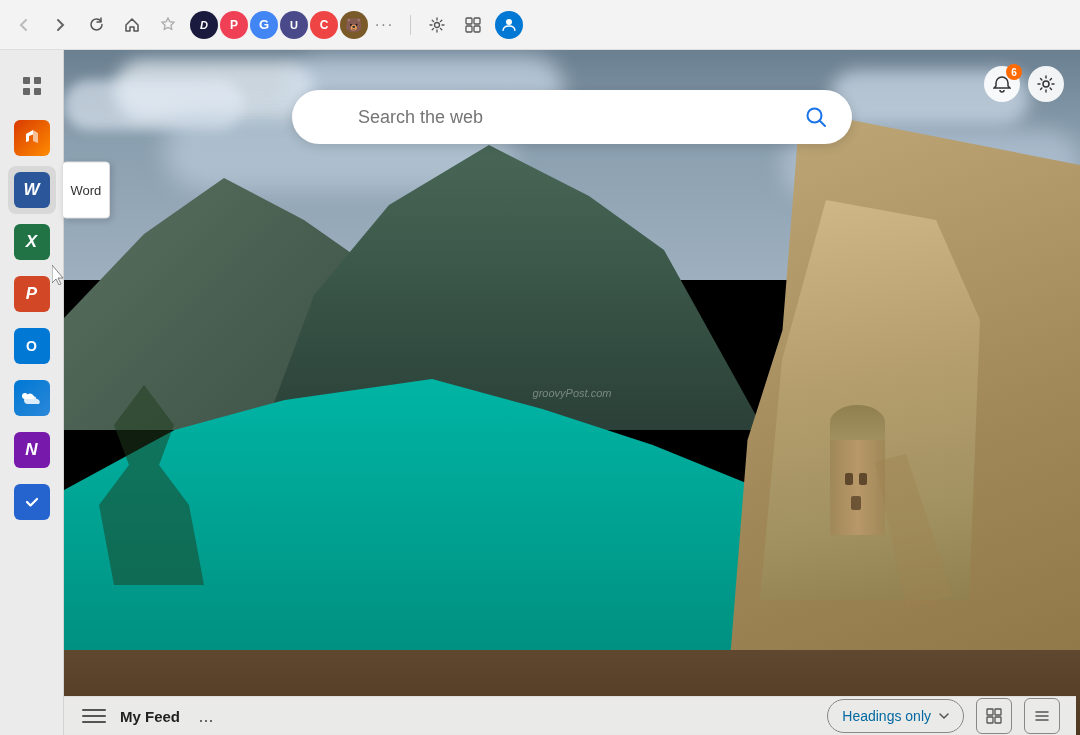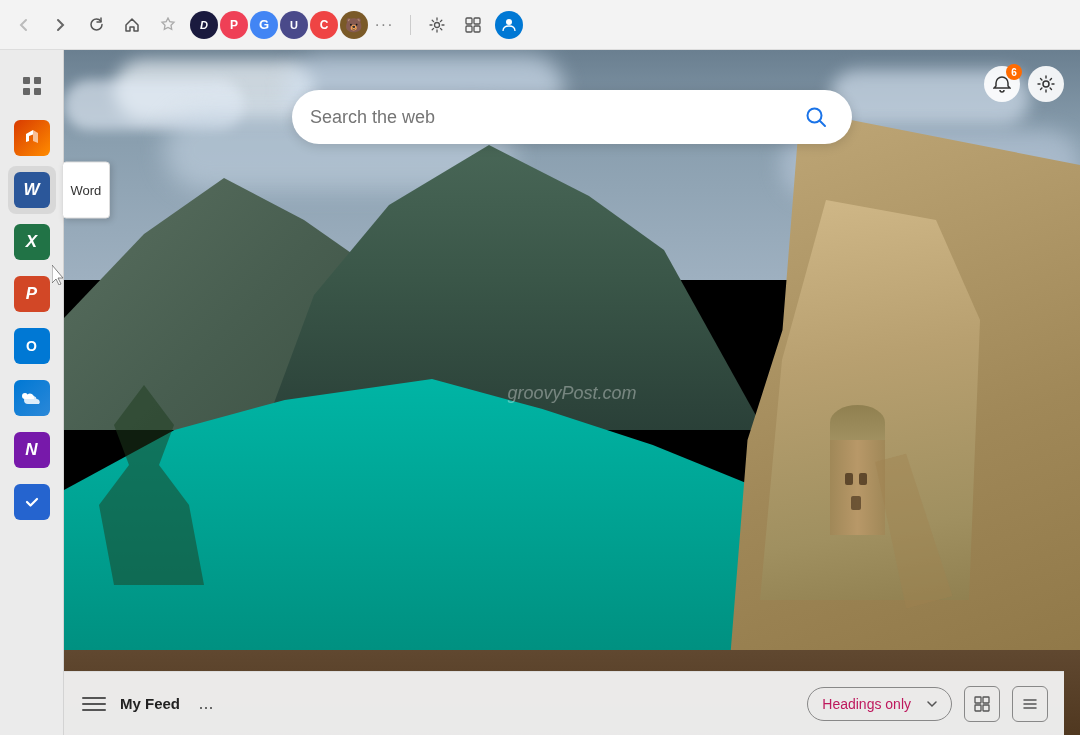--- a/index.html
+++ b/index.html
@@ -226,6 +226,7 @@
       font-size: 18px;
       color: #888;
       background: transparent;
+      margin-left: 48px;
     }
     .search-btn {
       width: 36px; height: 36px;

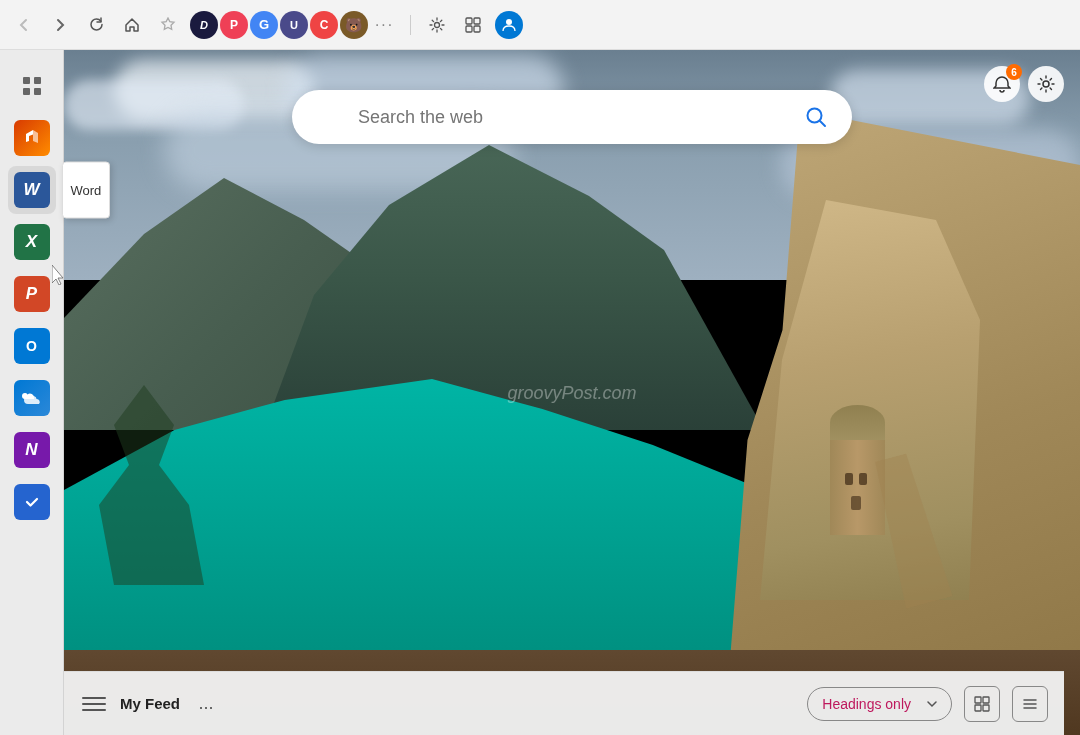--- a/index.html
+++ b/index.html
@@ -194,7 +194,7 @@
       left: 50%;
       transform: translate(-50%, -50%);
       color: rgba(255,255,255,0.35);
-      font-size: 18px;
+      font-size: 11px;
       font-style: italic;
       pointer-events: none;
     }

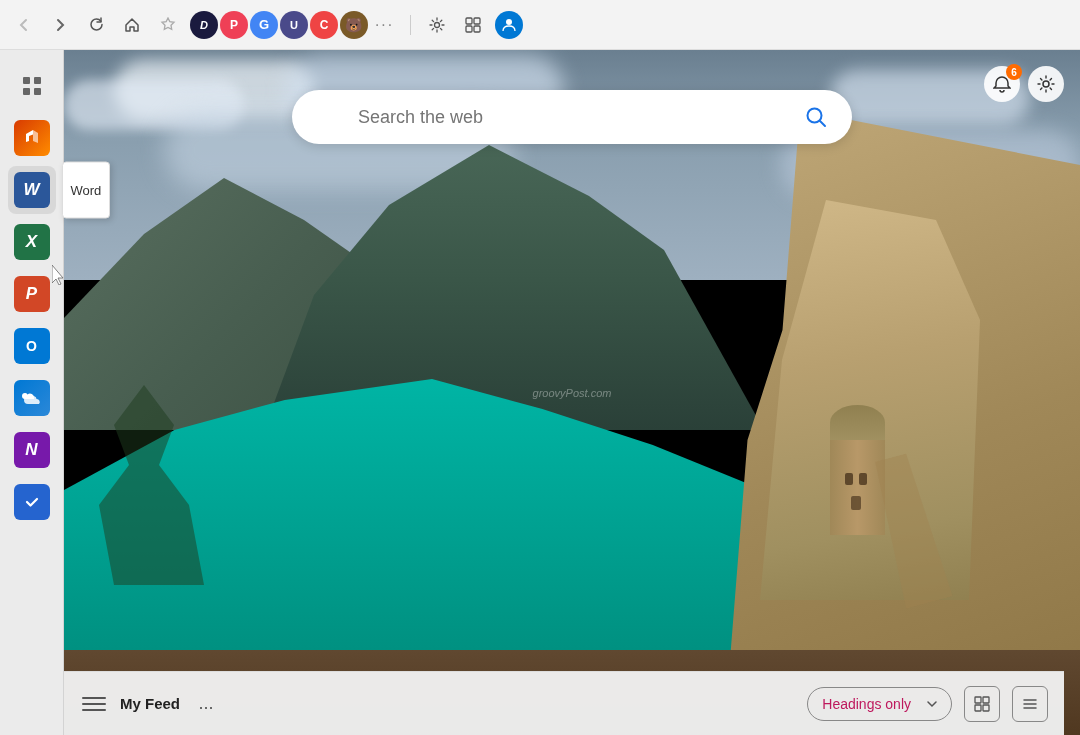--- a/index.html
+++ b/index.html
@@ -284,8 +284,8 @@
     
     .bottom-bar {
       position: absolute;
-      bottom: 0; left: 0; right: 16px;
-      height: 64px;
+      bottom: 0; left: 0; right: 4px;
+      height: 39px;
       background: rgba(240,240,240,0.97);
       display: flex;
       align-items: center;

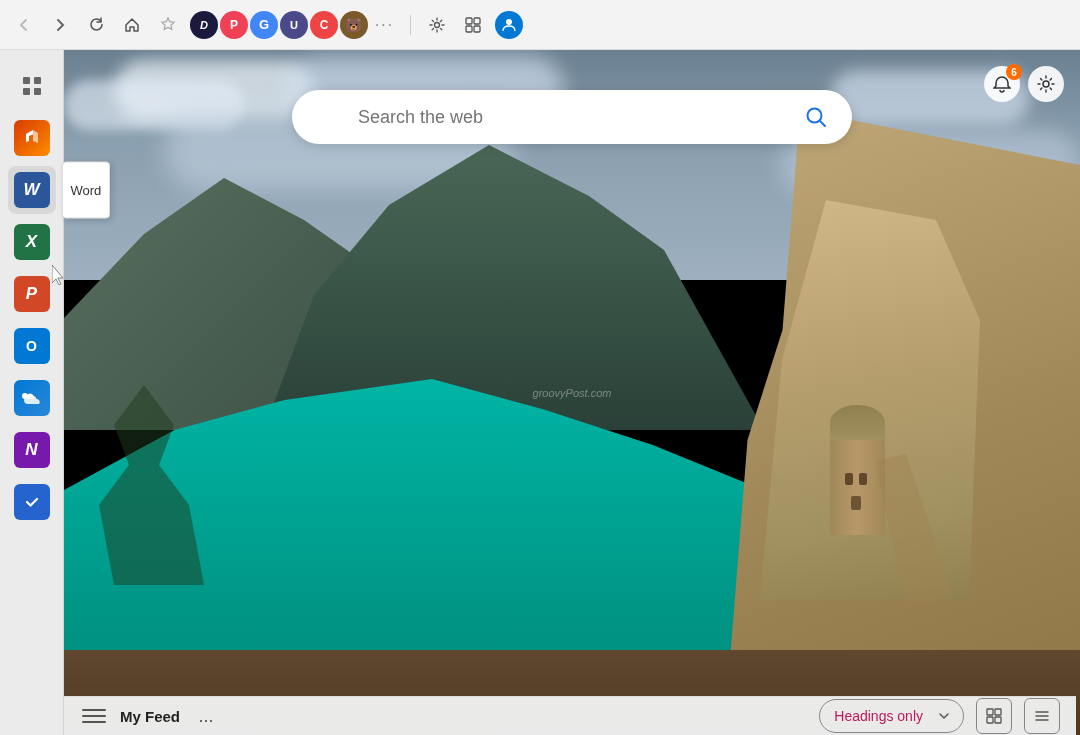--- a/index.html
+++ b/index.html
@@ -345,10 +345,10 @@
       background: transparent;
       border-radius: 20px;
       padding: 0 14px;
-      display: flex; align-items: center; gap: 16px;
+      display: flex; align-items: center; gap: 8px;
       cursor: pointer;
       font-size: 14px;
-      color: #be185d;
+      color: #0369a1;
     }
     .chevron-down { font-size: 12px; color: #555; }
 

